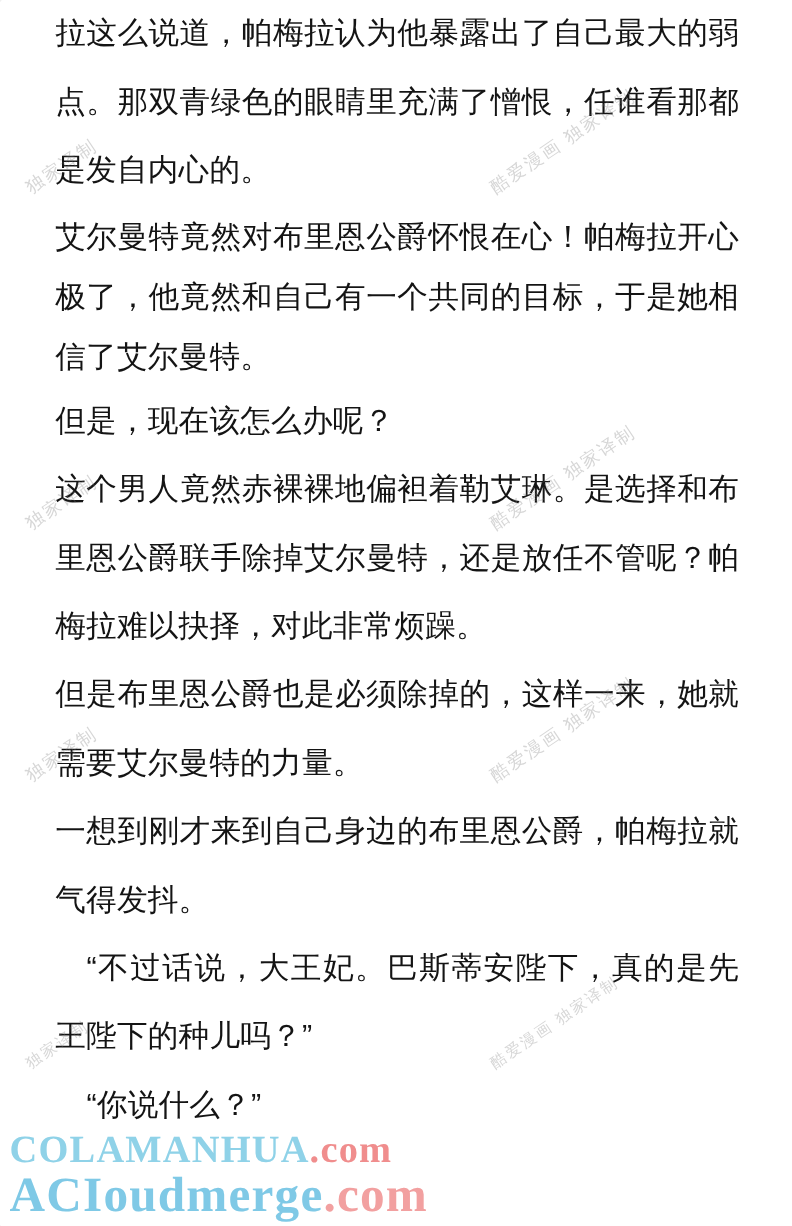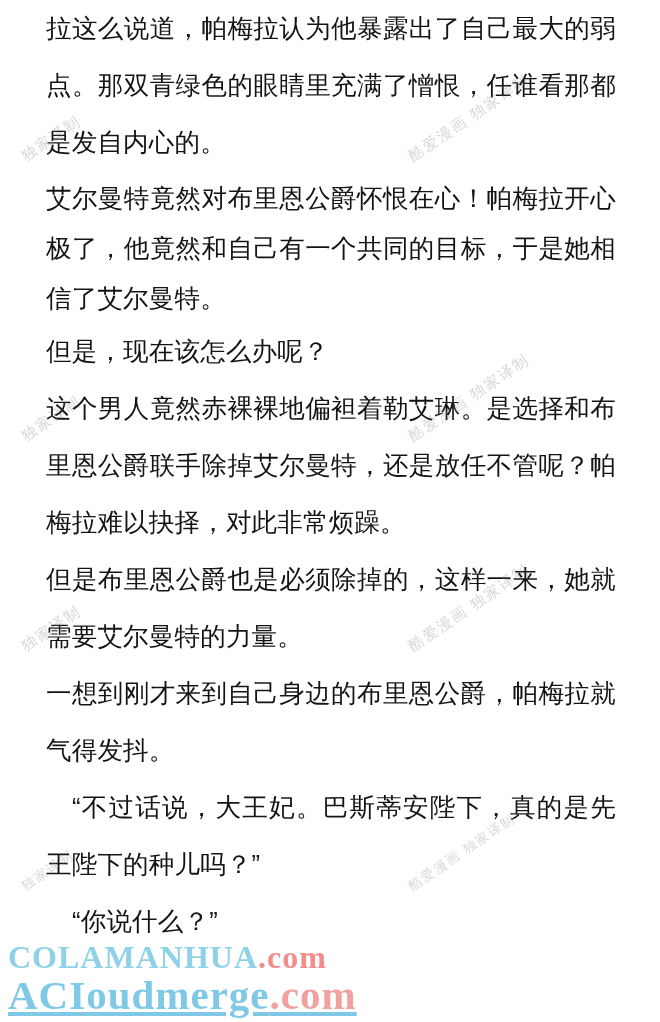--- a/index.html
+++ b/index.html
@@ -96,7 +96,6 @@
     color: #7fc9e6;
     margin-top: 2px;
     text-shadow: 1px 1px 0 rgba(255,255,255,0.85);
-    text-decoration: underline;
   }
   .logo-aci .dotcom { color: #f2a0a0; }
 </style>

